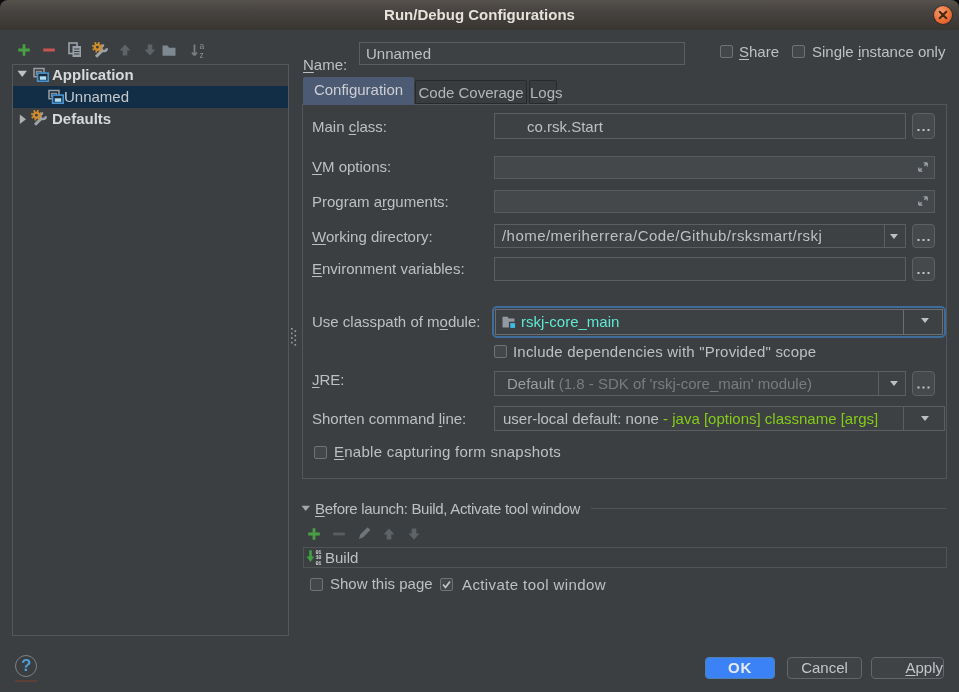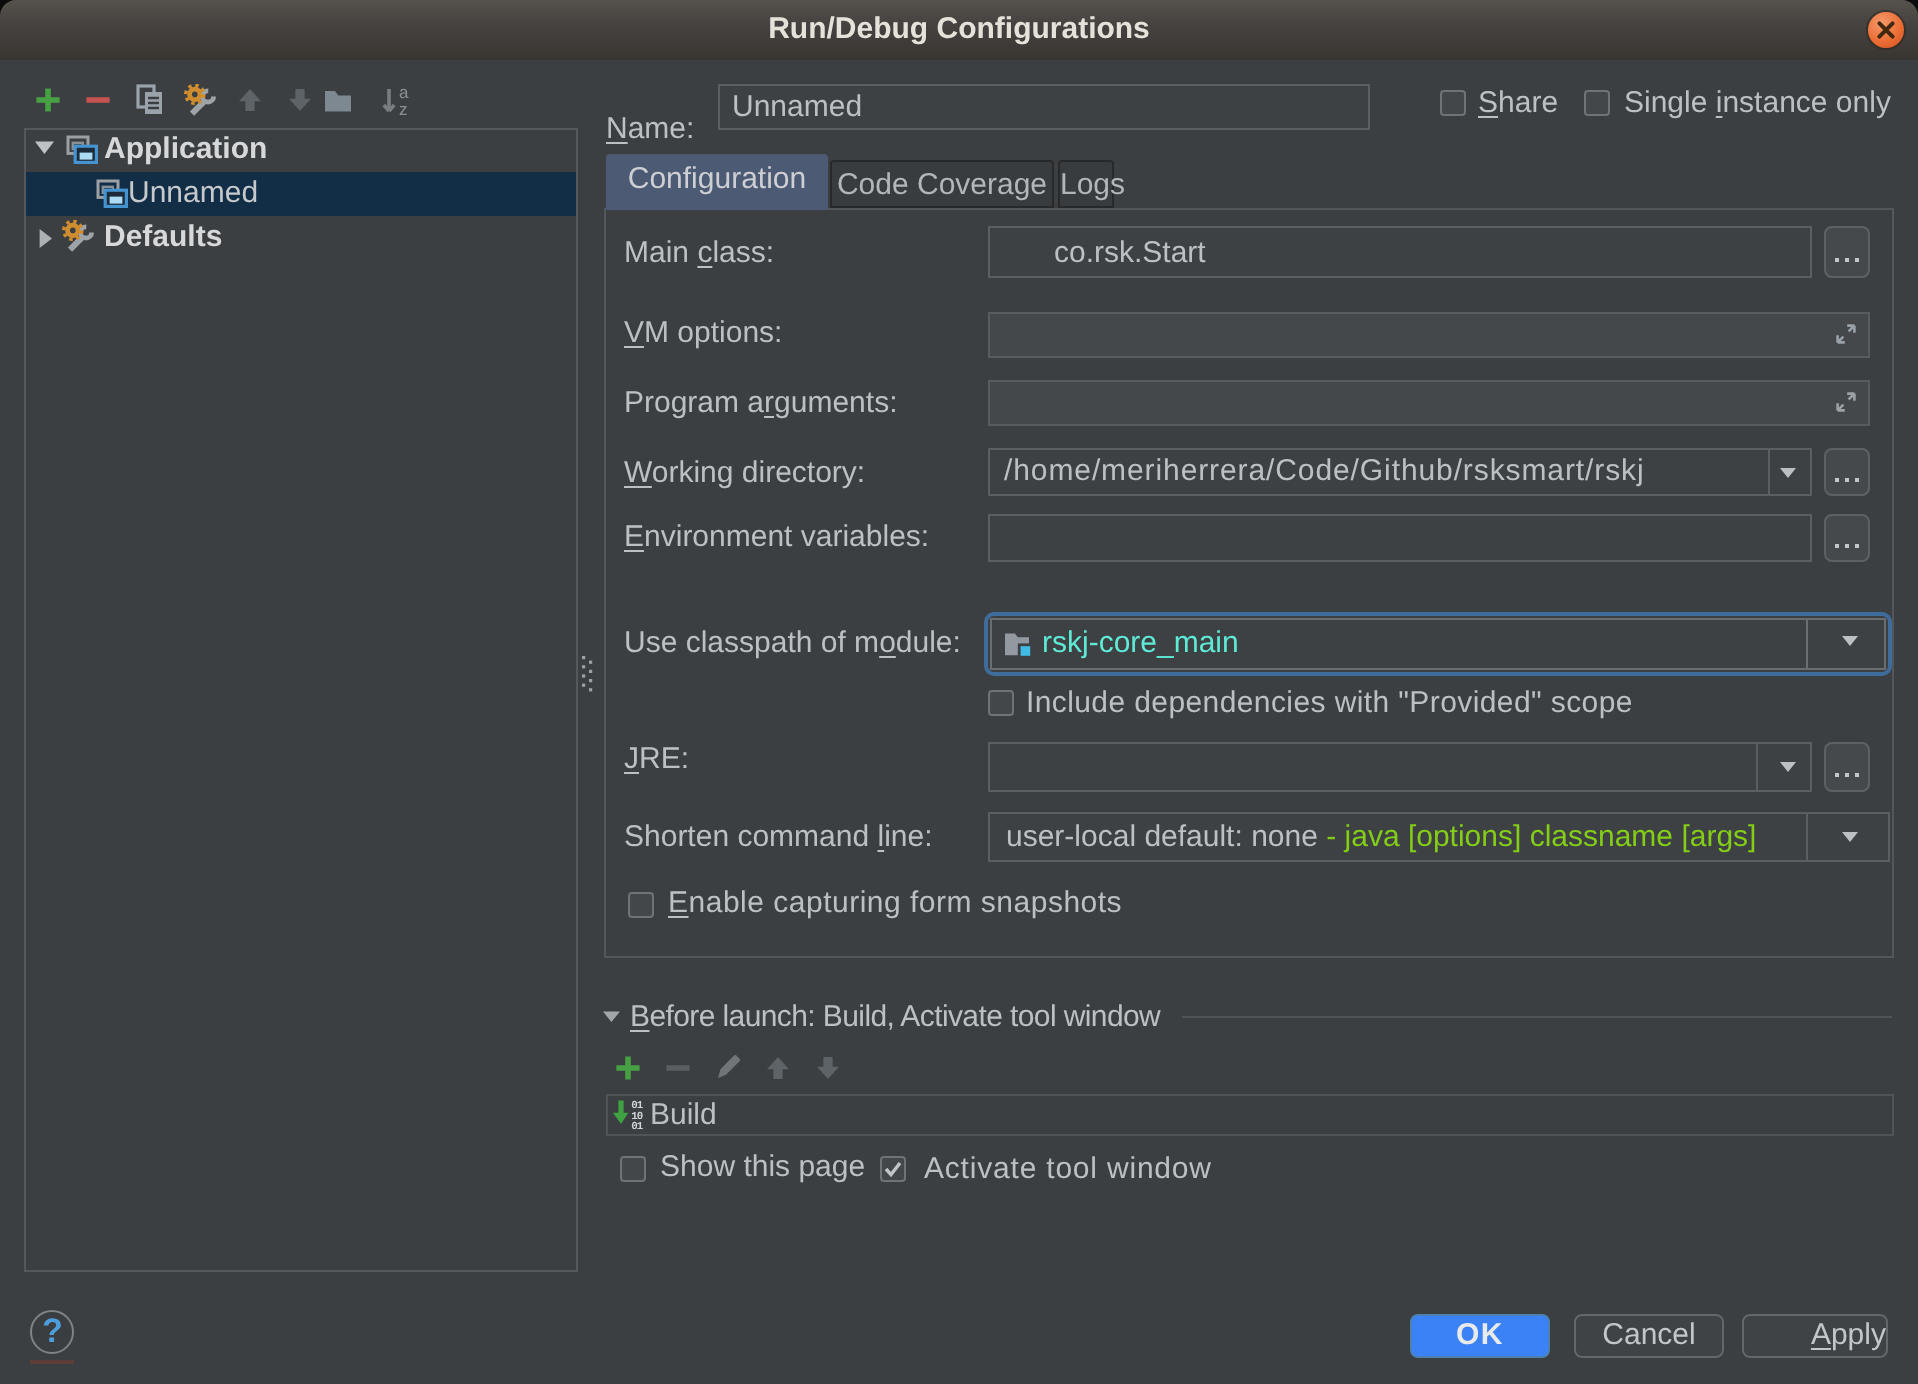--- a/index.html
+++ b/index.html
@@ -193,6 +193,7 @@
 
 <div class="t" style="left:312px;top:371px;"><u>J</u>RE:</div>
 <div class="field" style="left:494px;top:371px;width:412px;height:25px;"></div>
+<div class="t" style="left:507px;top:375px;"><span class="dim">Default </span><span style="color:#797C7F">(1.8 - SDK of 'rskj-core_main' module)</span></div>
 <div class="a" style="left:878px;top:372px;width:27px;height:23px;border-left:1px solid #5C5F61;"></div>
 <div class="a tri-d" style="left:890px;top:381px;"></div>
 <div class="btn" style="left:912px;top:371px;width:23px;height:25px;"><svg width="21" height="23">

